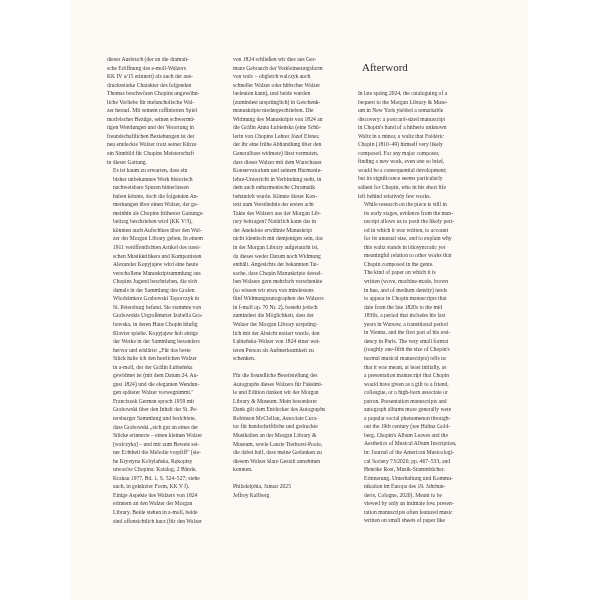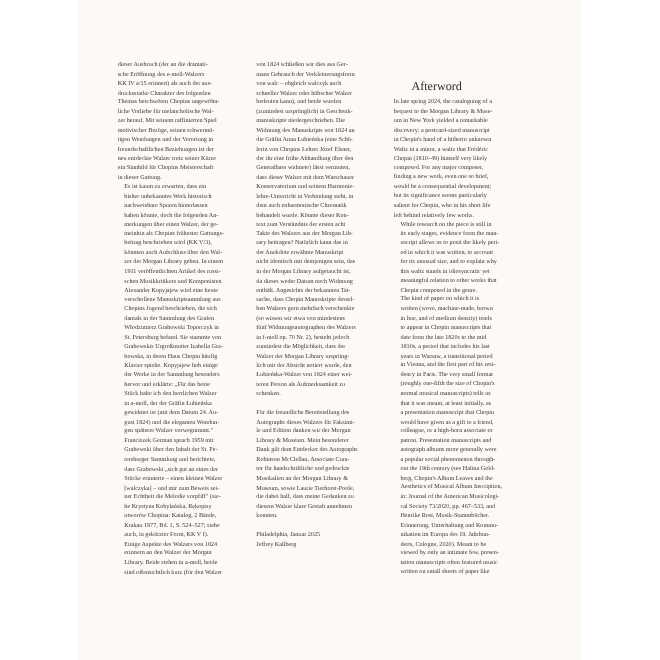--- a/index.html
+++ b/index.html
@@ -37,7 +37,7 @@
     font-size: 11px;
     line-height: 14px;
     color: #2f2b28;
-    margin: 16px;
+    margin: 4px;
     font-weight: normal;
   }
   .line { display: block; white-space: nowrap; }

